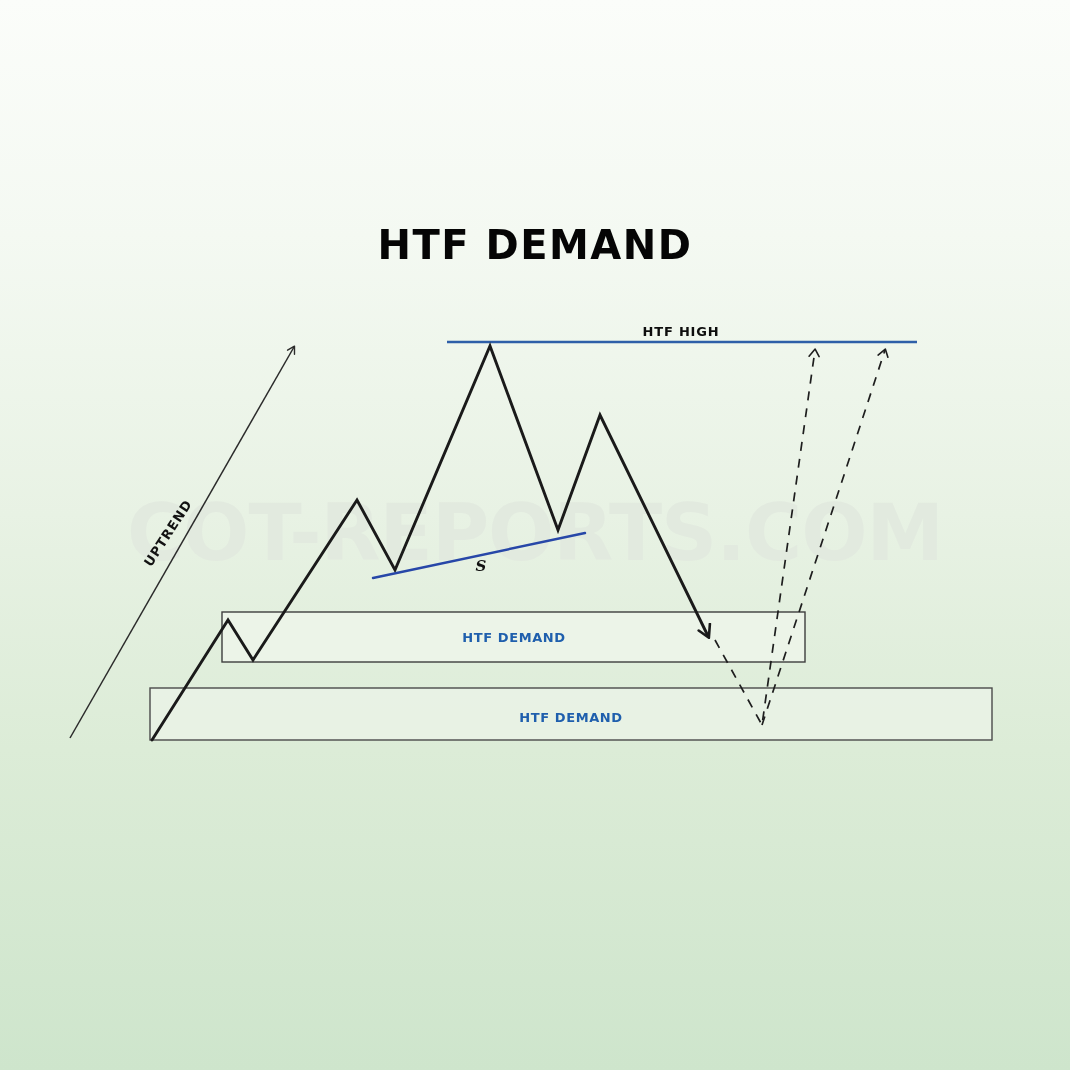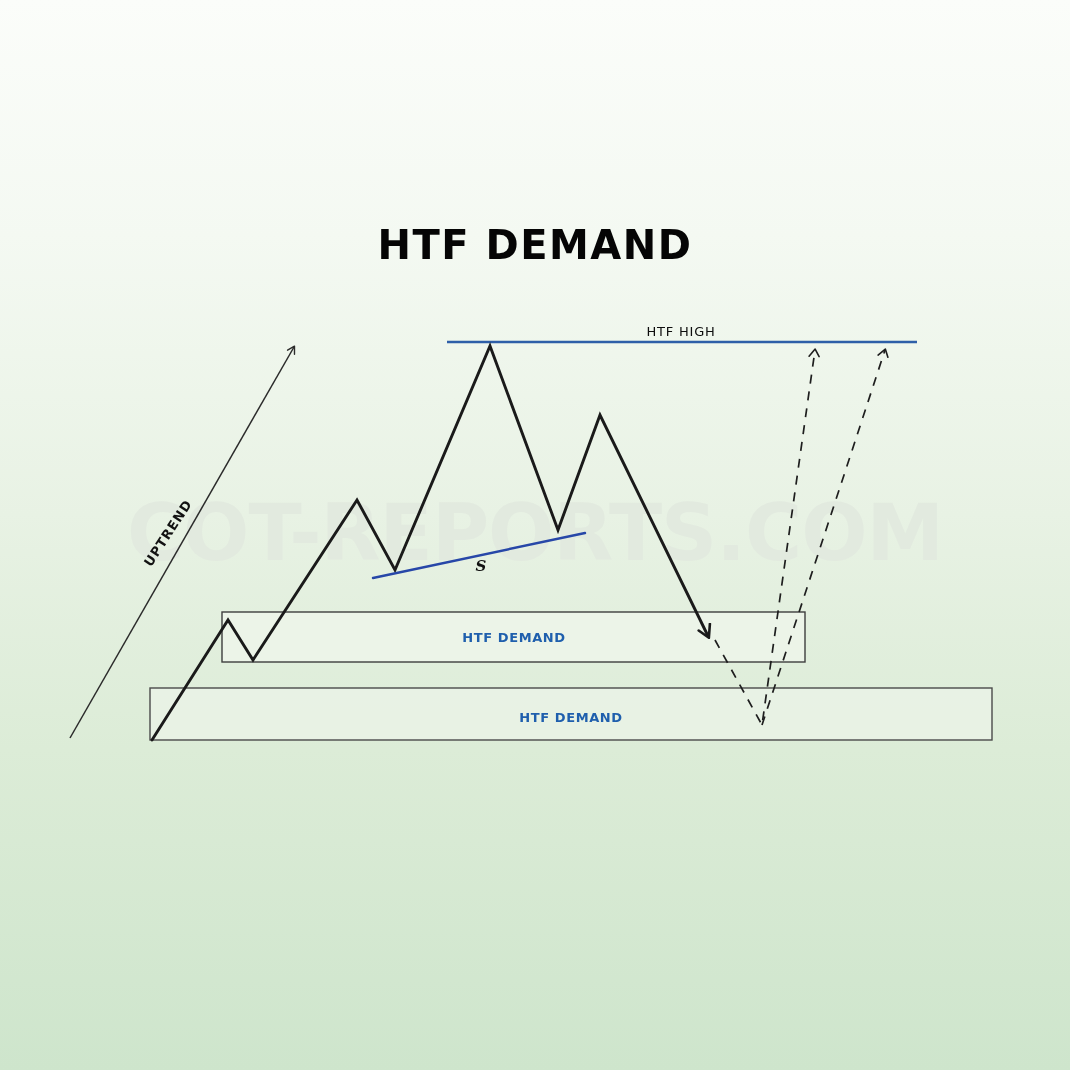--- a/index.html
+++ b/index.html
@@ -53,7 +53,7 @@
     top: 331px;
     transform: translate(-50%, -50%);
     font-size: 13px;
-    font-weight: normal;
+    font-weight: bold;
     color: #0D0D0D;
     letter-spacing: 0.8px;
     font-family: "DejaVu Sans", sans-serif;

